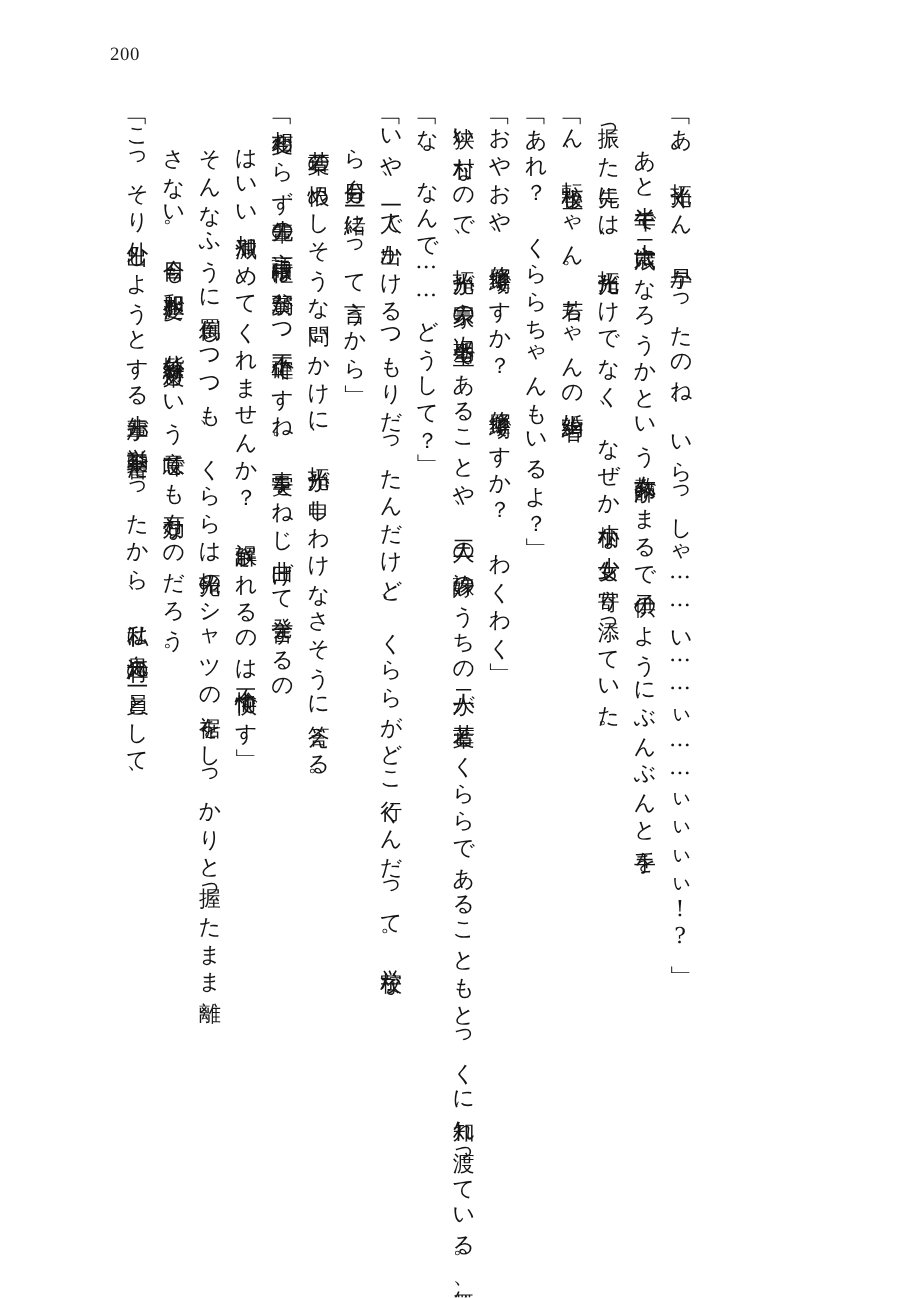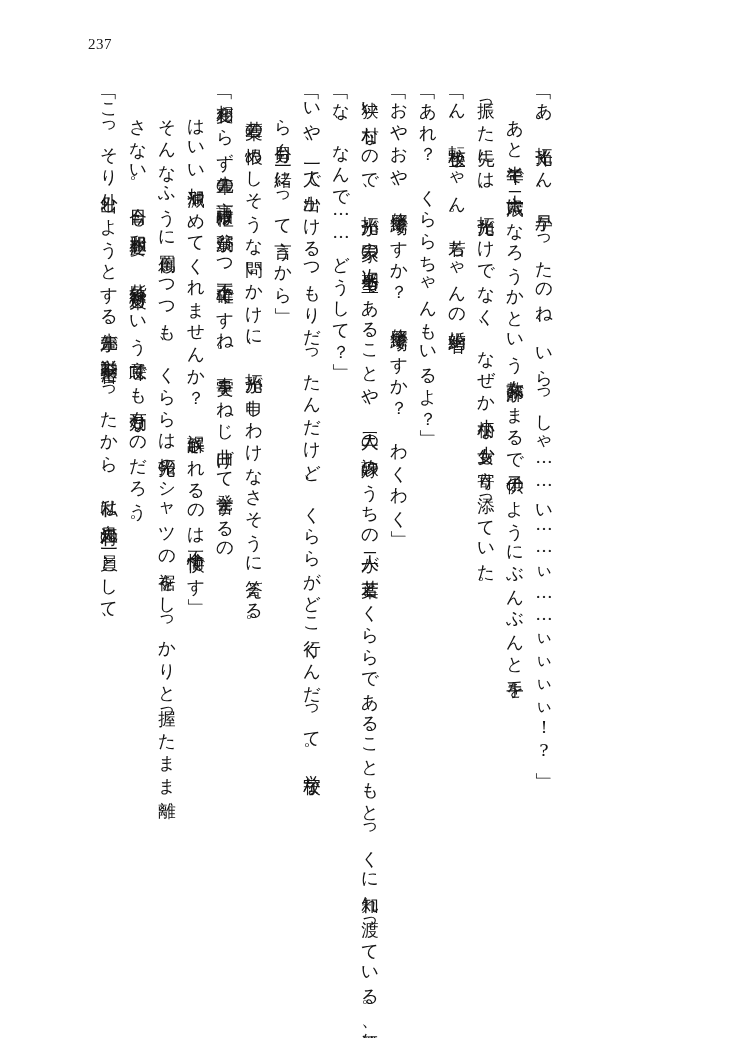--- a/index.html
+++ b/index.html
@@ -61,7 +61,7 @@
 
 <div id="page">
 
-  <div id="page-number">237</div>
+  <div id="page-number">200</div>
 
   <div id="text-block">
       <div class="col">「こっそり外出しようとする先輩が挙動不審だったから、私は鬼江村の一員として、</div>

